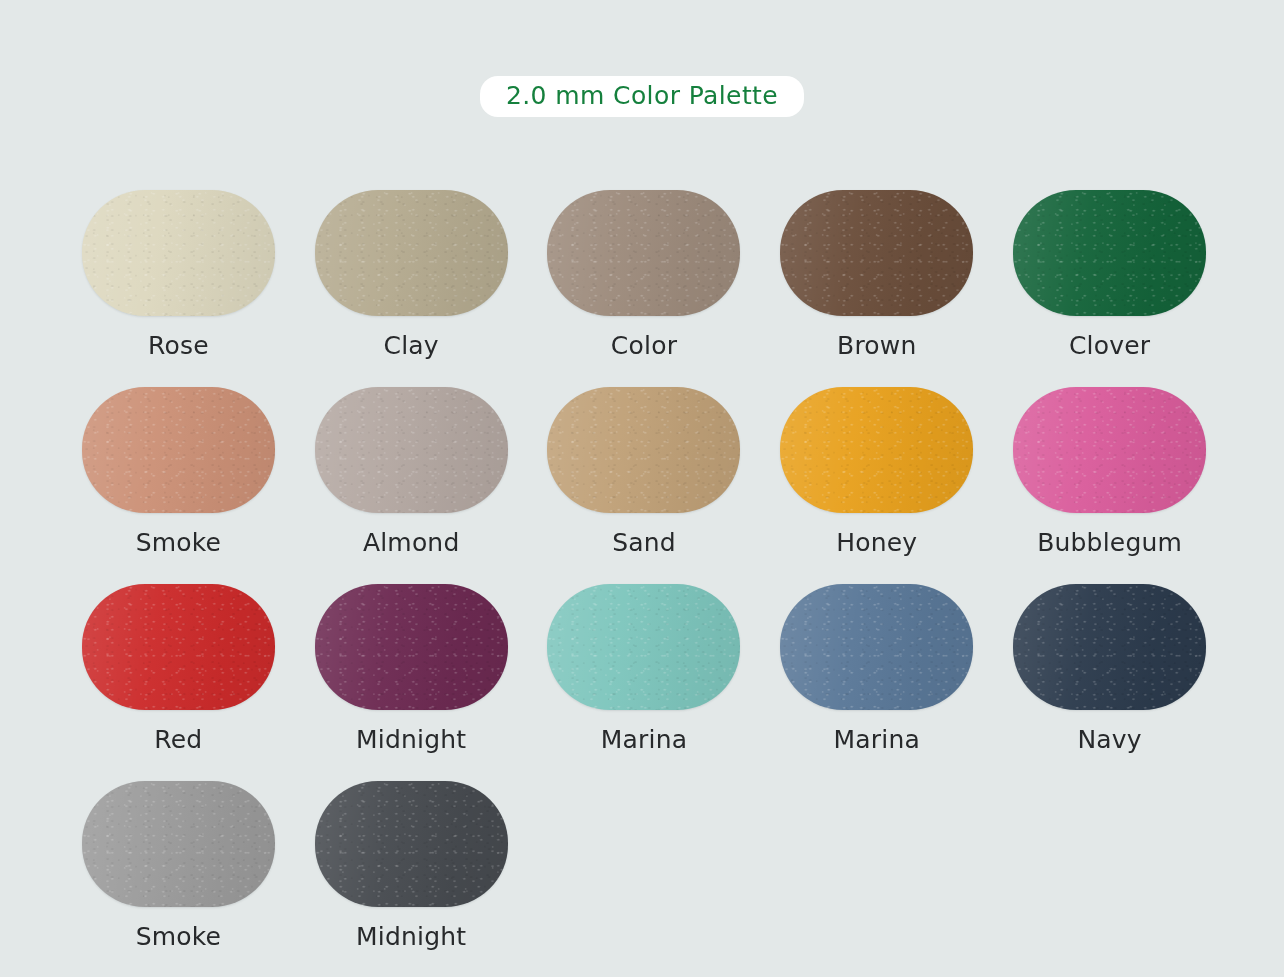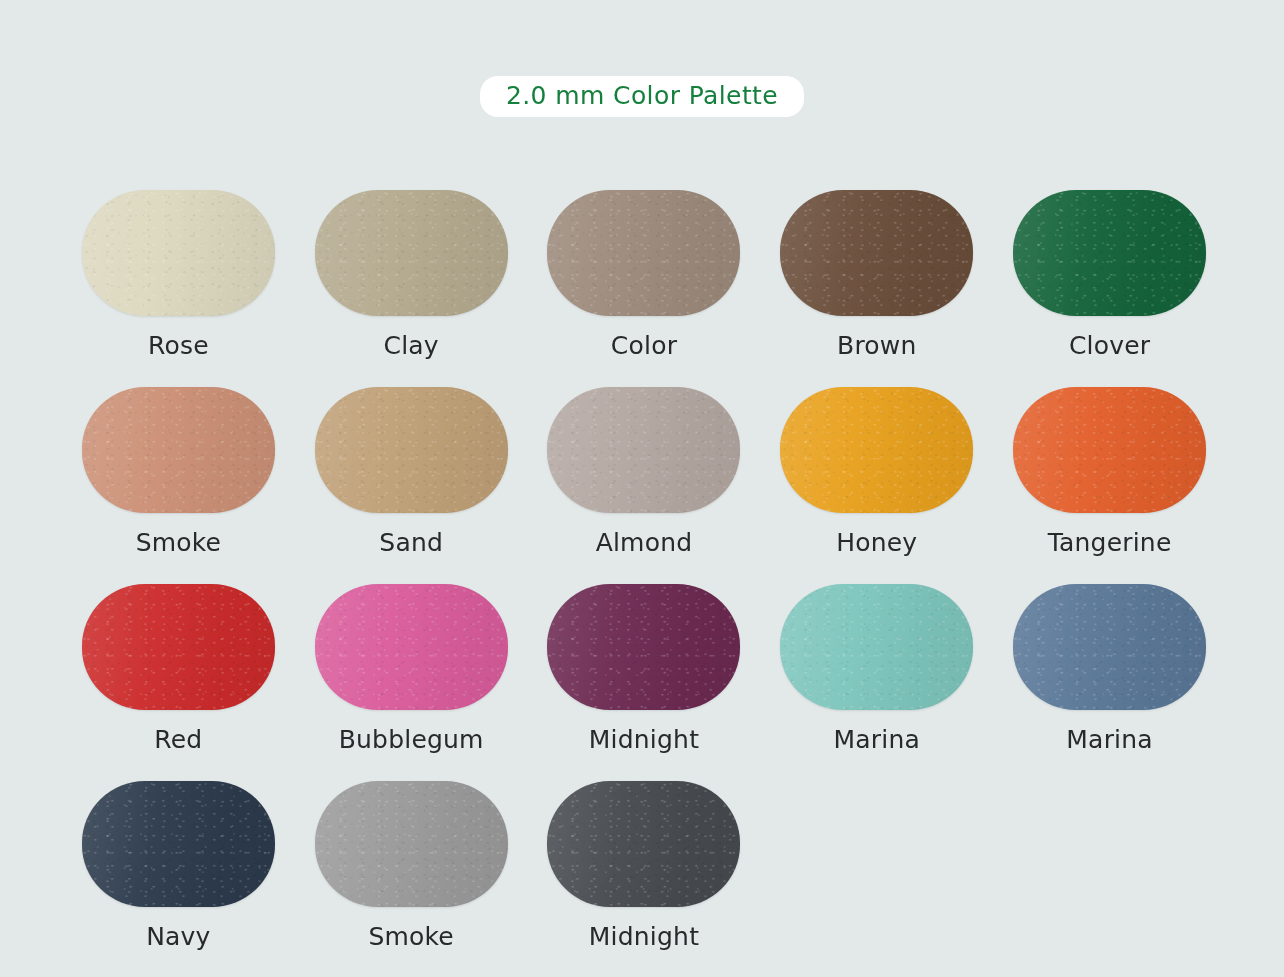--- a/index.html
+++ b/index.html
@@ -147,14 +147,14 @@
         <div class="swatch-label">Smoke</div>
       </div>
       <div class="swatch-cell">
+        <div class="swatch-chip" style="background-color: rgb(180, 168, 162);"></div>
+        <div class="swatch-label">Almond</div>
+      </div>
+      <div class="swatch-cell">
         <div class="swatch-chip" style="background-color: rgb(192, 161, 120);"></div>
         <div class="swatch-label">Sand</div>
       </div>
       <div class="swatch-cell">
-        <div class="swatch-chip" style="background-color: rgb(180, 168, 162);"></div>
-        <div class="swatch-label">Almond</div>
-      </div>
-      <div class="swatch-cell">
         <div class="swatch-chip" style="background-color: rgb(232, 161, 30);"></div>
         <div class="swatch-label">Honey</div>
       </div>

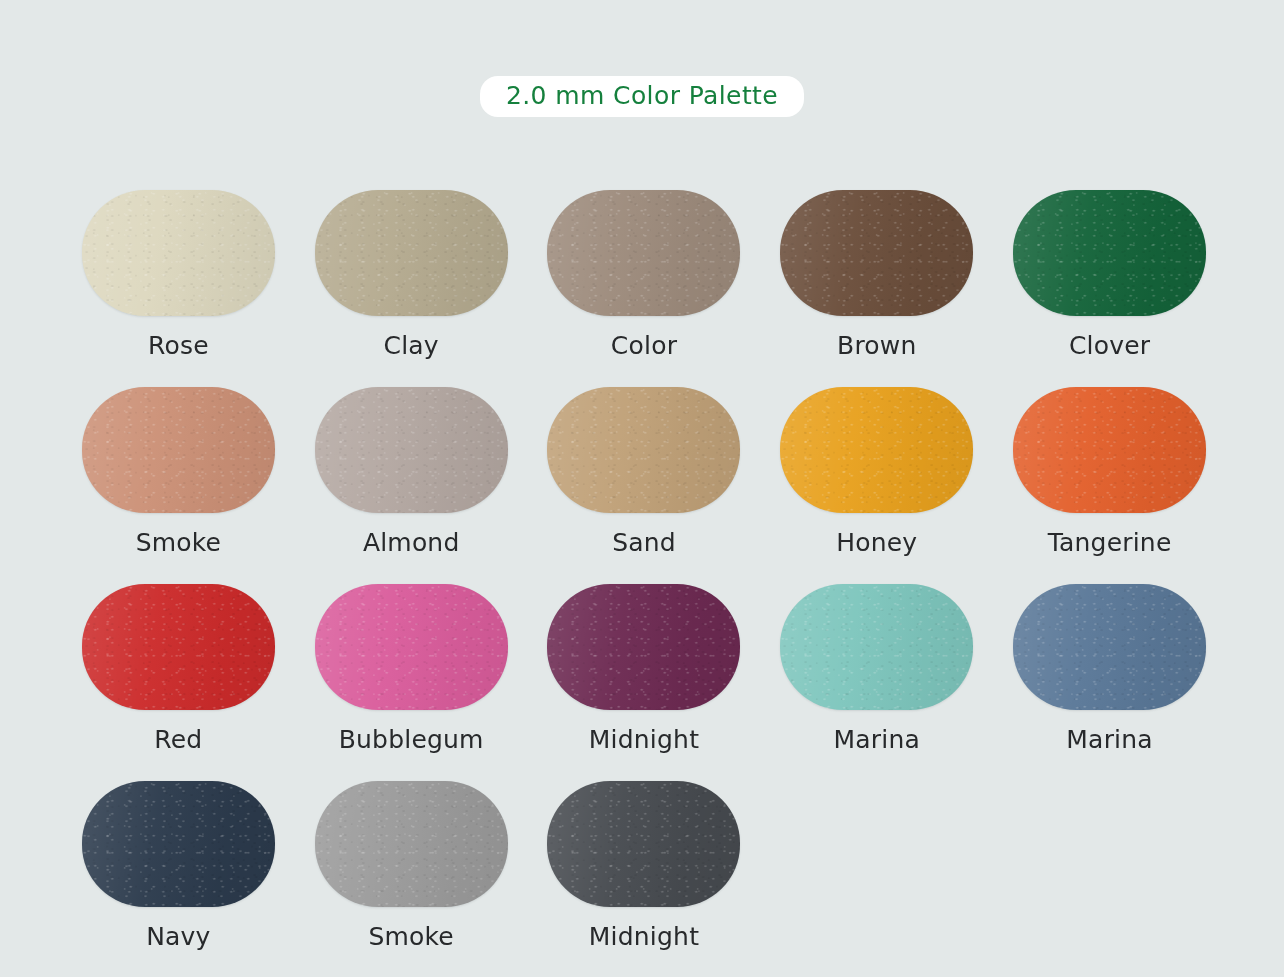--- a/index.html
+++ b/index.html
@@ -159,10 +159,6 @@
         <div class="swatch-label">Honey</div>
       </div>
       <div class="swatch-cell">
-        <div class="swatch-chip" style="background-color: rgb(227, 96, 44);"></div>
-        <div class="swatch-label">Tangerine</div>
-      </div>
-      <div class="swatch-cell">
         <div class="swatch-chip" style="background-color: rgb(204, 43, 43);"></div>
         <div class="swatch-label">Red</div>
       </div>

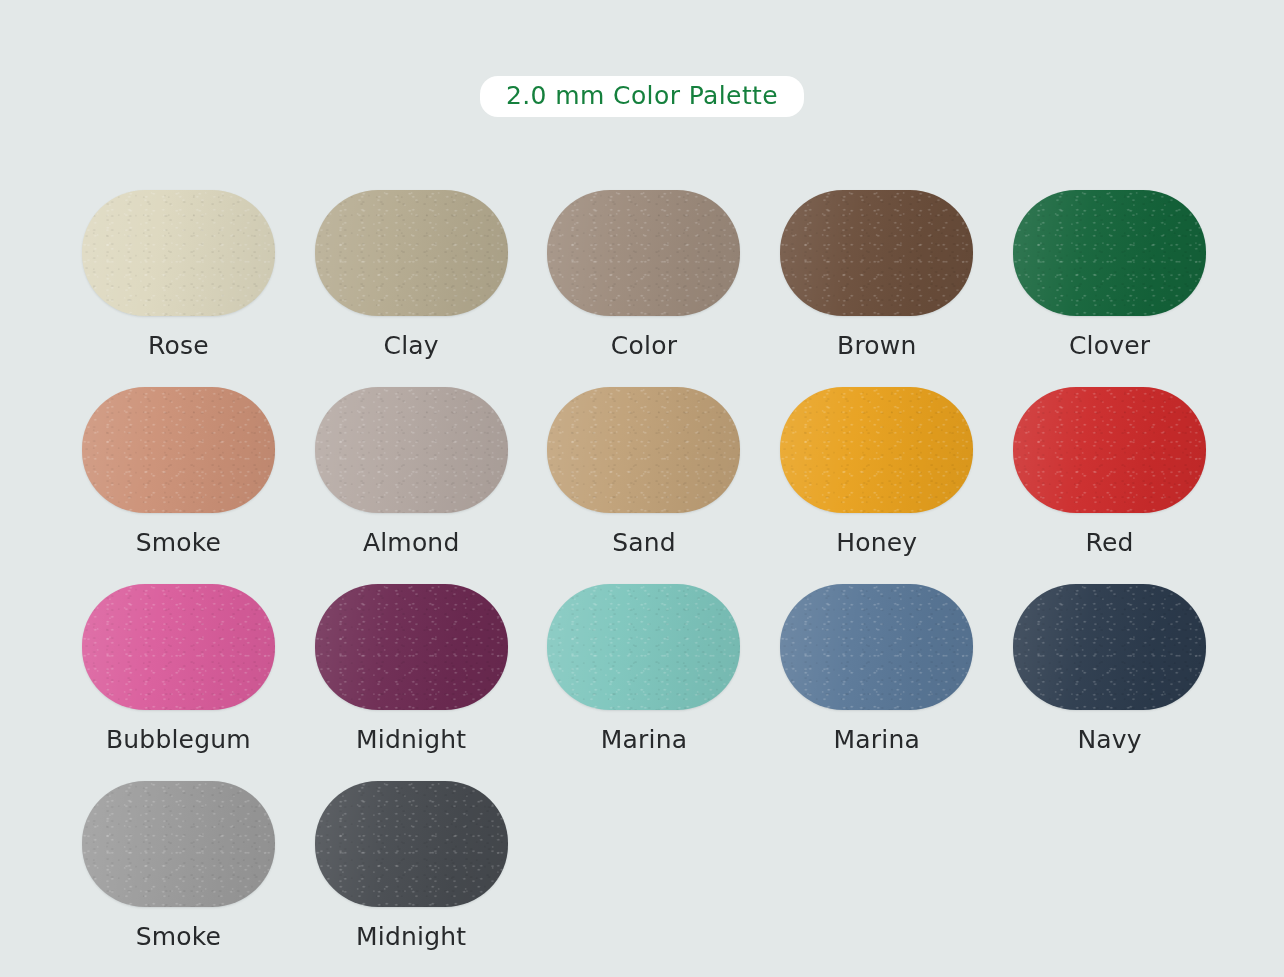--- a/index.html
+++ b/index.html
@@ -159,12 +159,12 @@
         <div class="swatch-label">Honey</div>
       </div>
       <div class="swatch-cell">
+        <div class="swatch-chip" style="background-color: rgb(218, 93, 156);"></div>
+        <div class="swatch-label">Bubblegum</div>
+      </div>
+      <div class="swatch-cell">
         <div class="swatch-chip" style="background-color: rgb(204, 43, 43);"></div>
         <div class="swatch-label">Red</div>
-      </div>
-      <div class="swatch-cell">
-        <div class="swatch-chip" style="background-color: rgb(218, 93, 156);"></div>
-        <div class="swatch-label">Bubblegum</div>
       </div>
       <div class="swatch-cell">
         <div class="swatch-chip" style="background-color: rgb(109, 42, 82);"></div>

